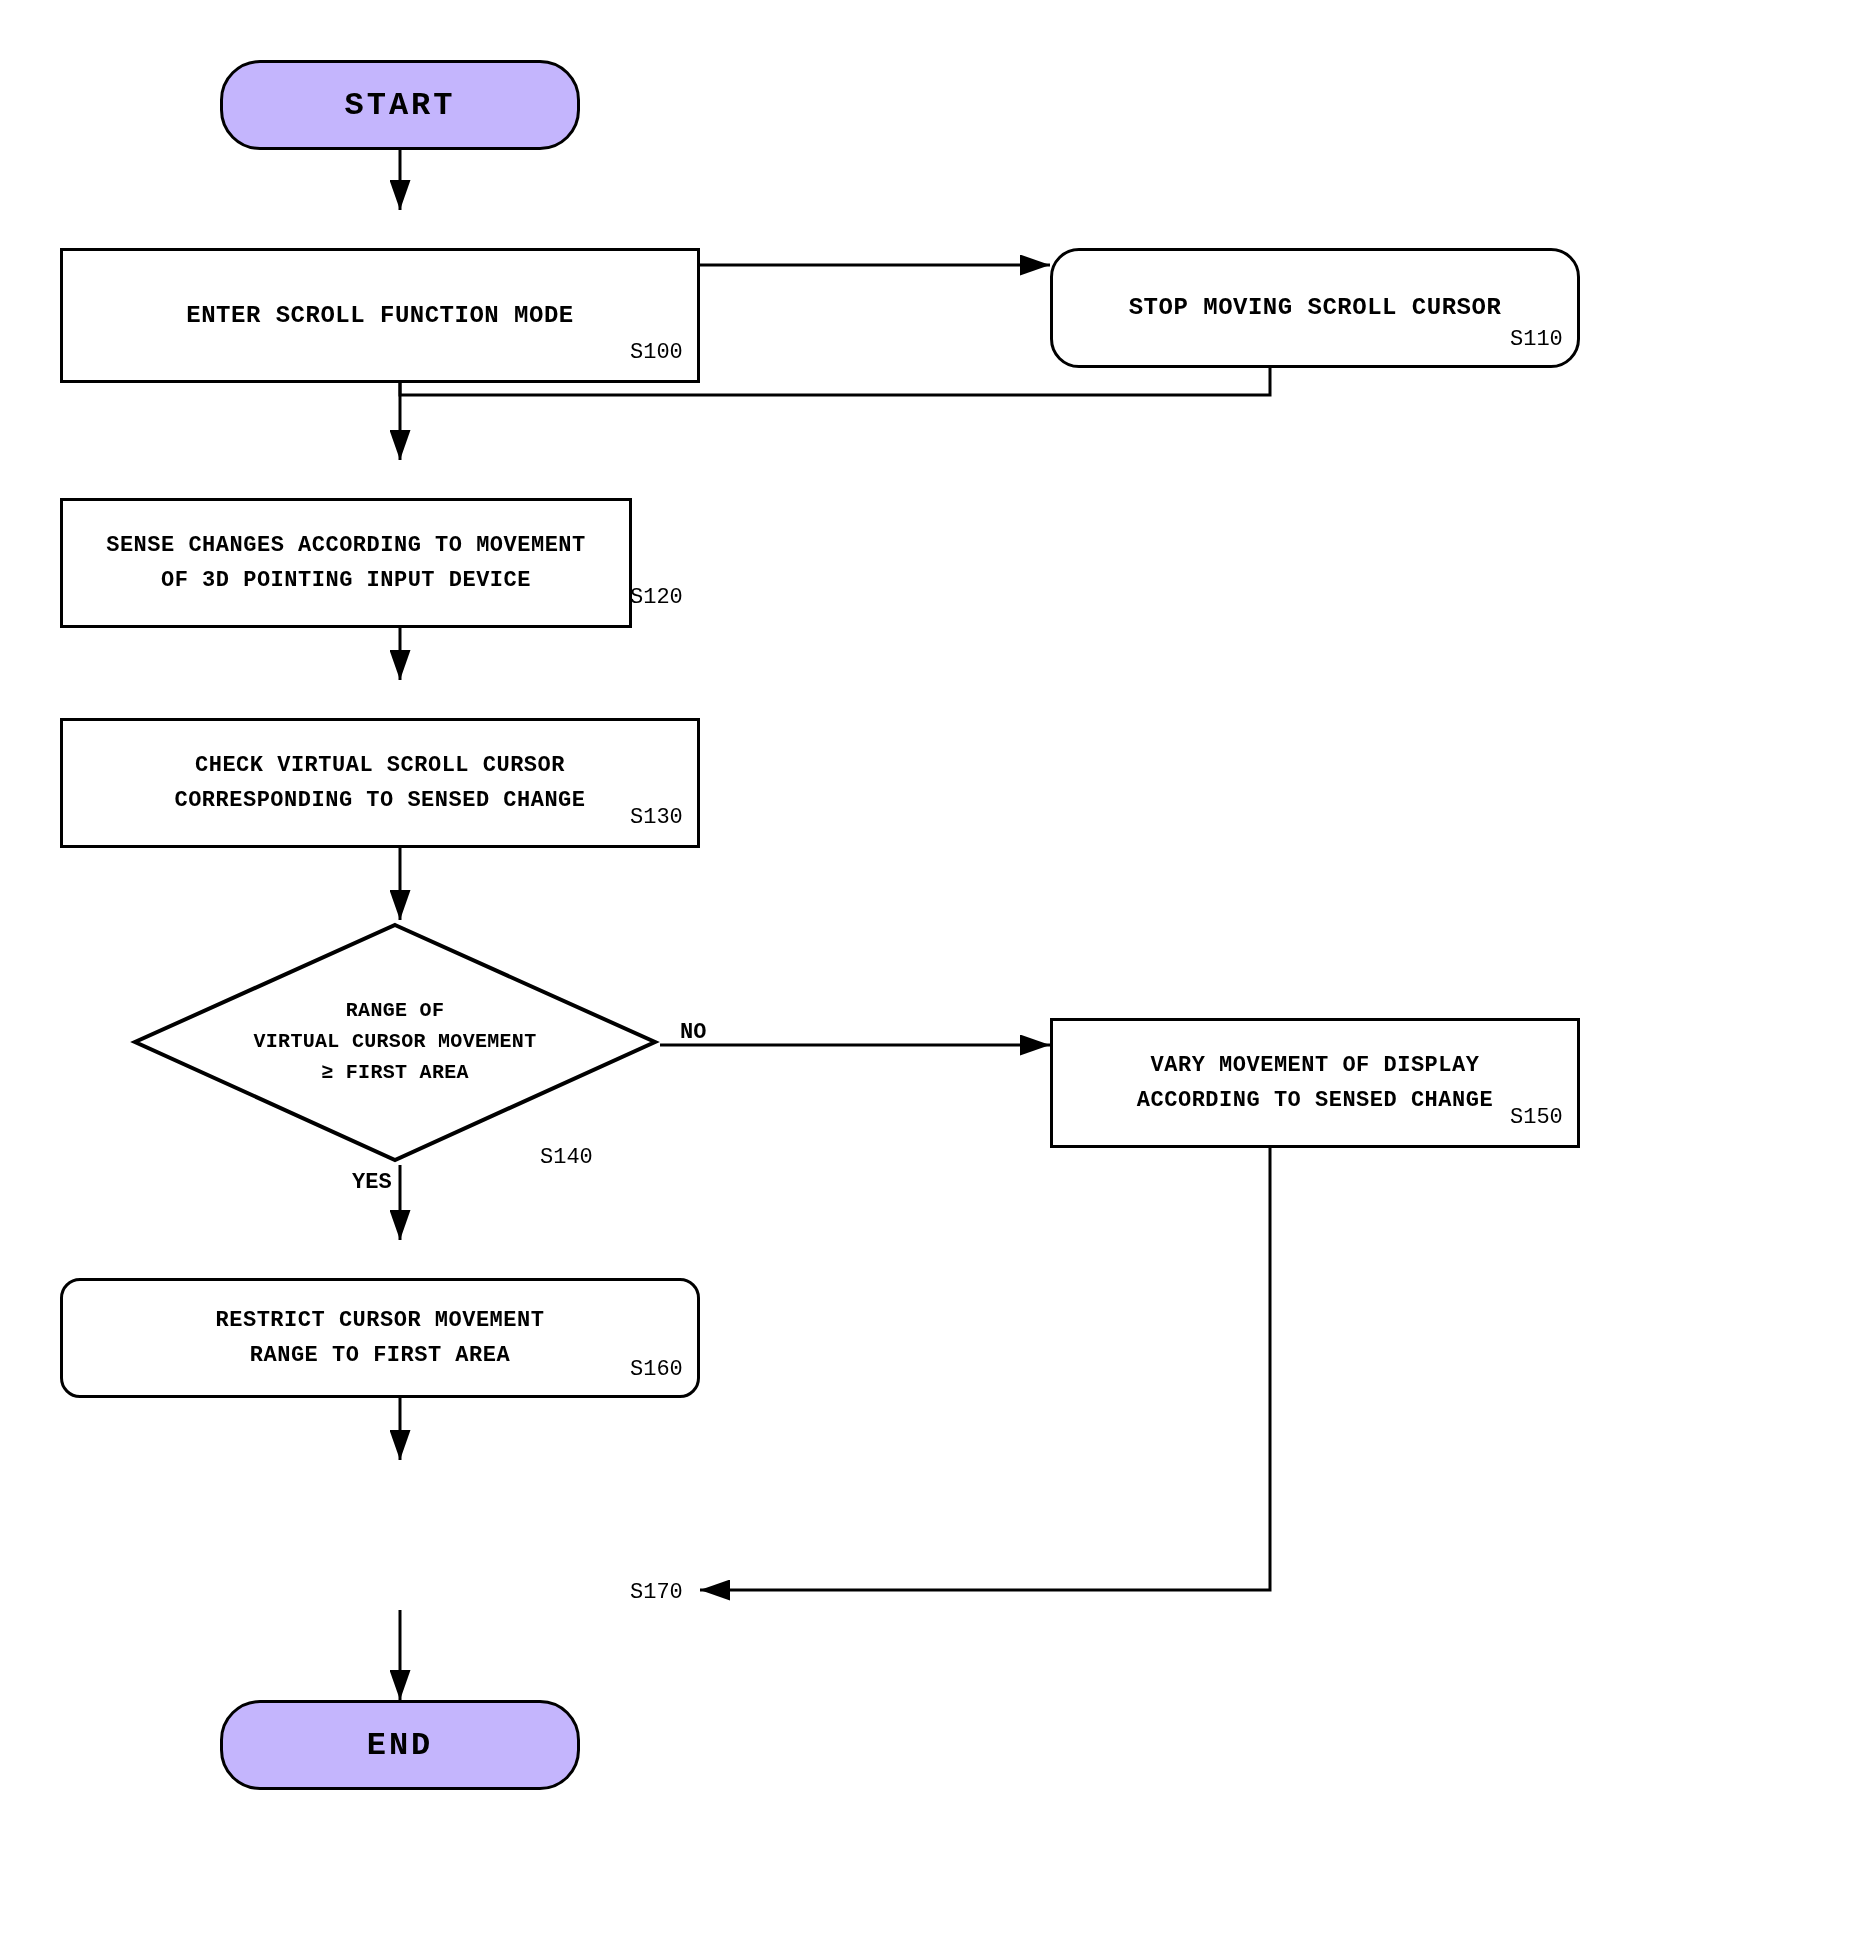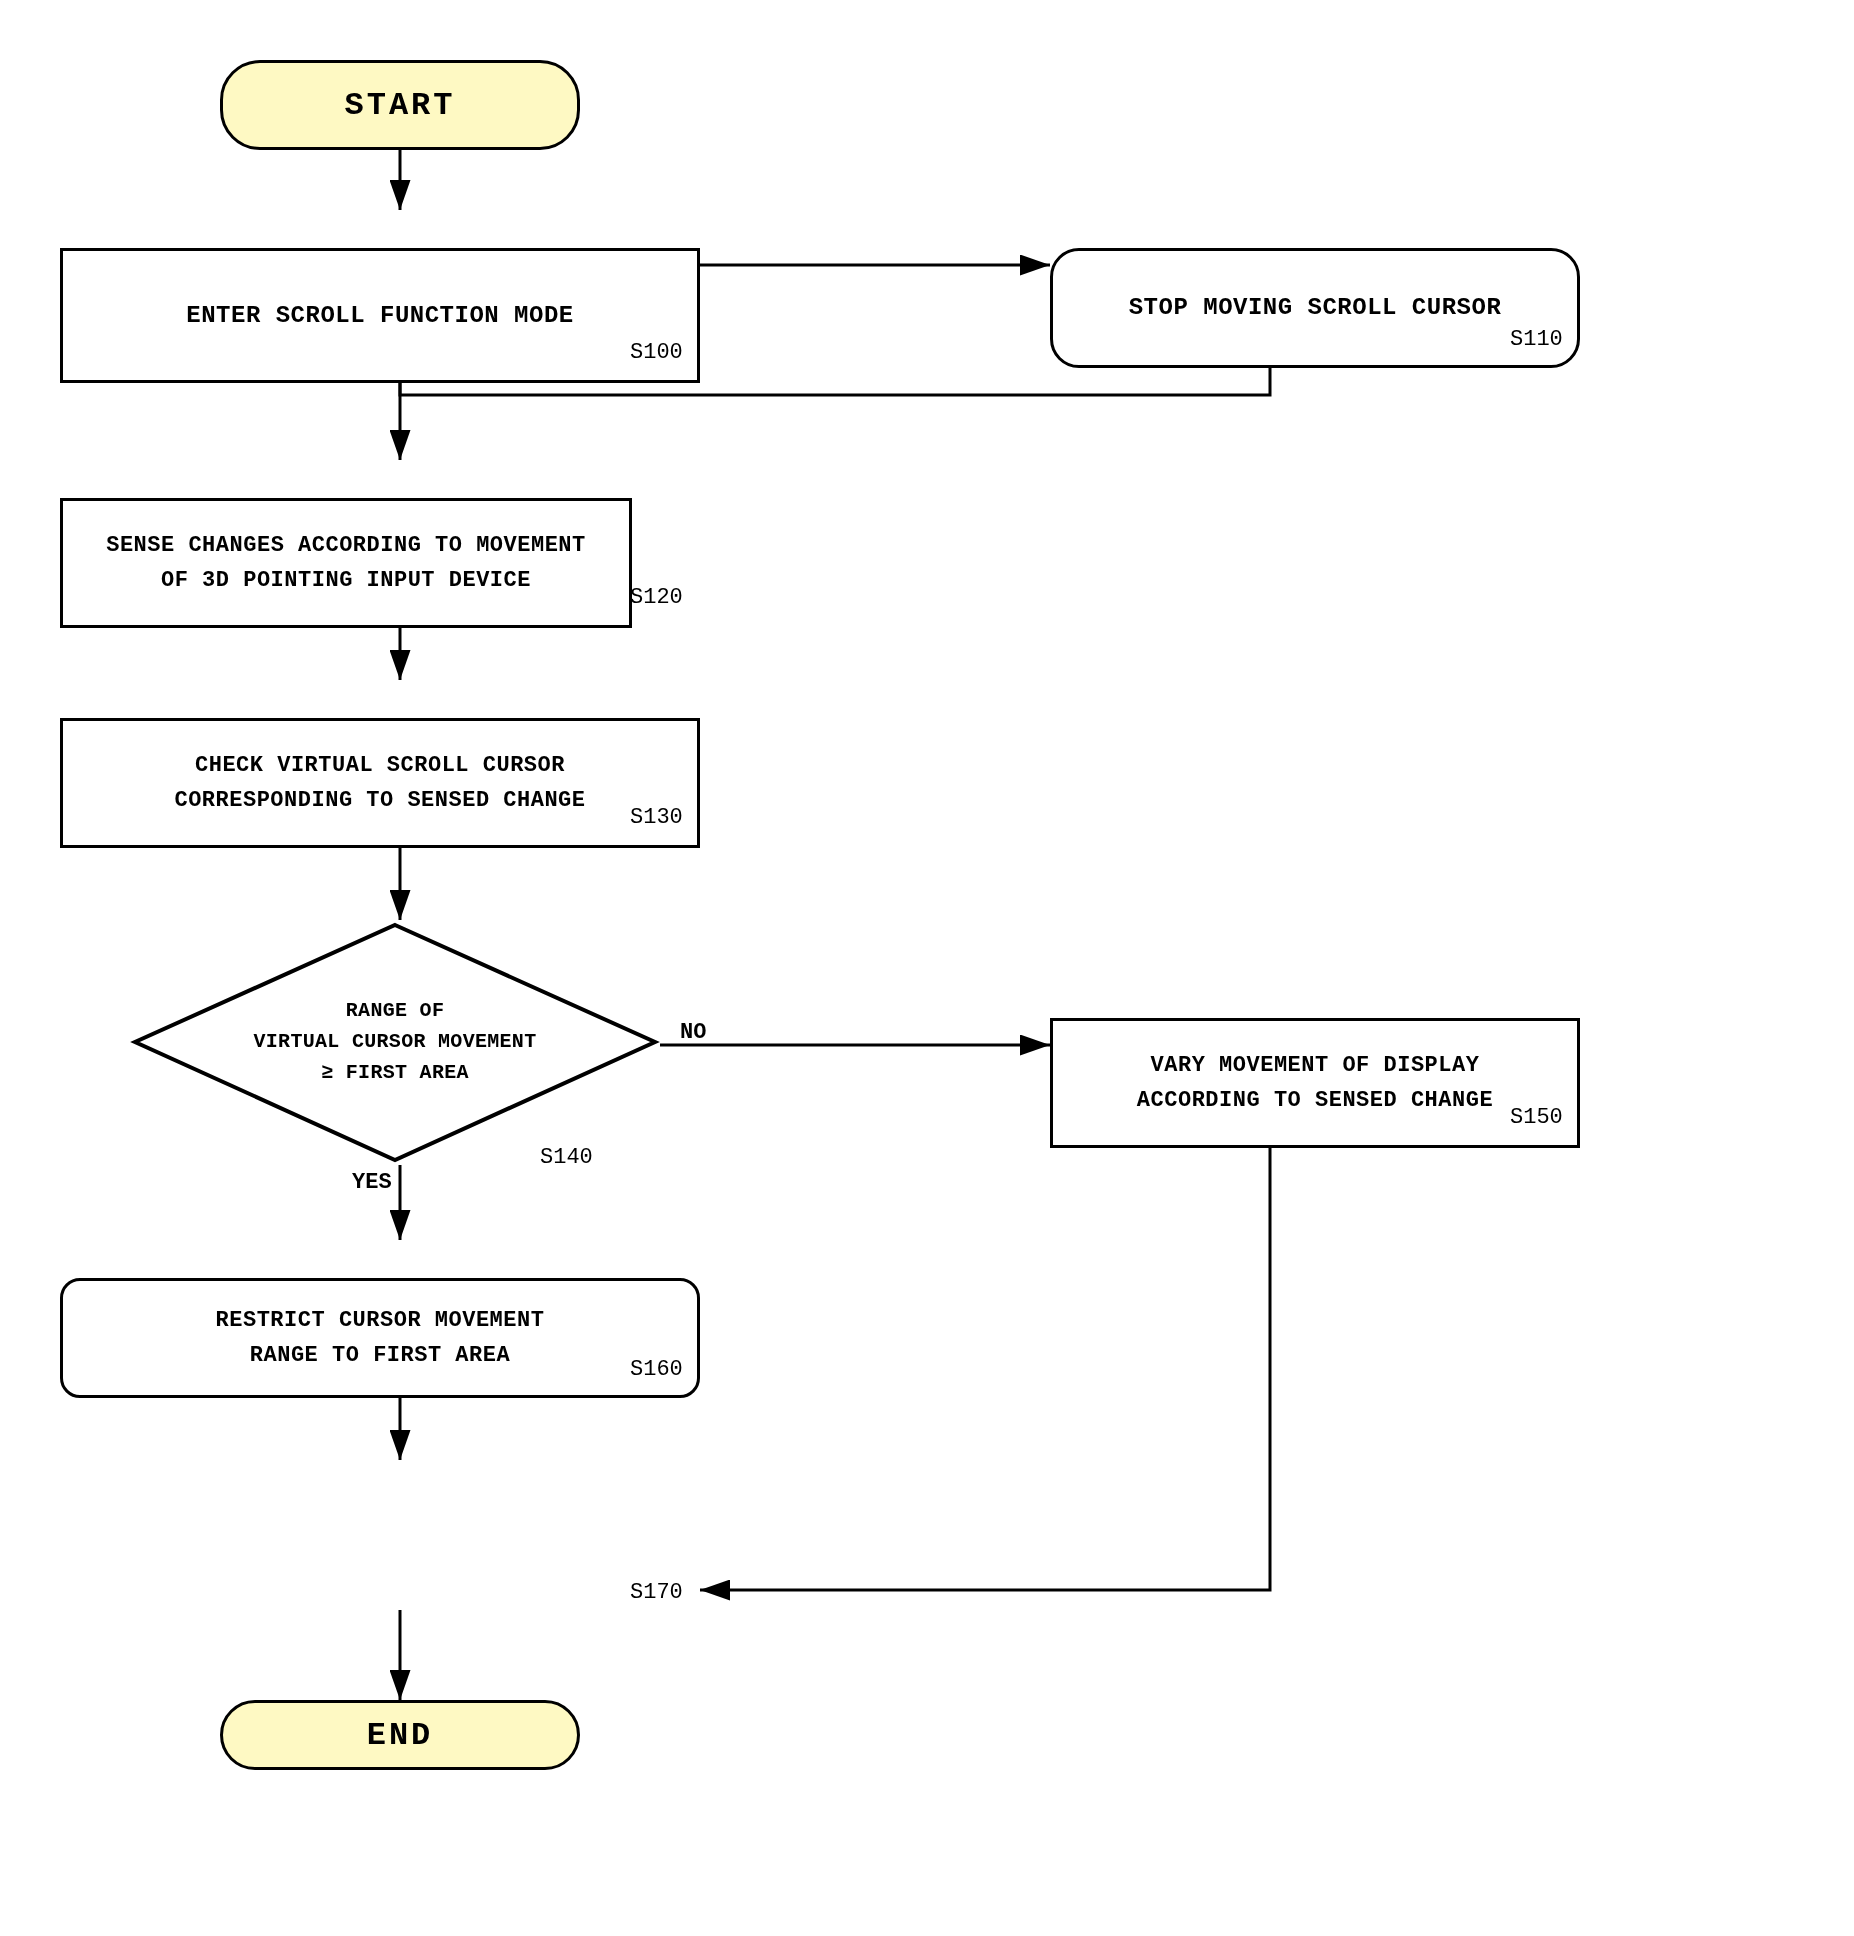--- a/index.html
+++ b/index.html
@@ -29,7 +29,7 @@
       text-align: center;
       font-size: 28px;
       font-weight: bold;
-      background: #fef9c3;
+      background: #c4b5fd;
       letter-spacing: 1px;
     }
 

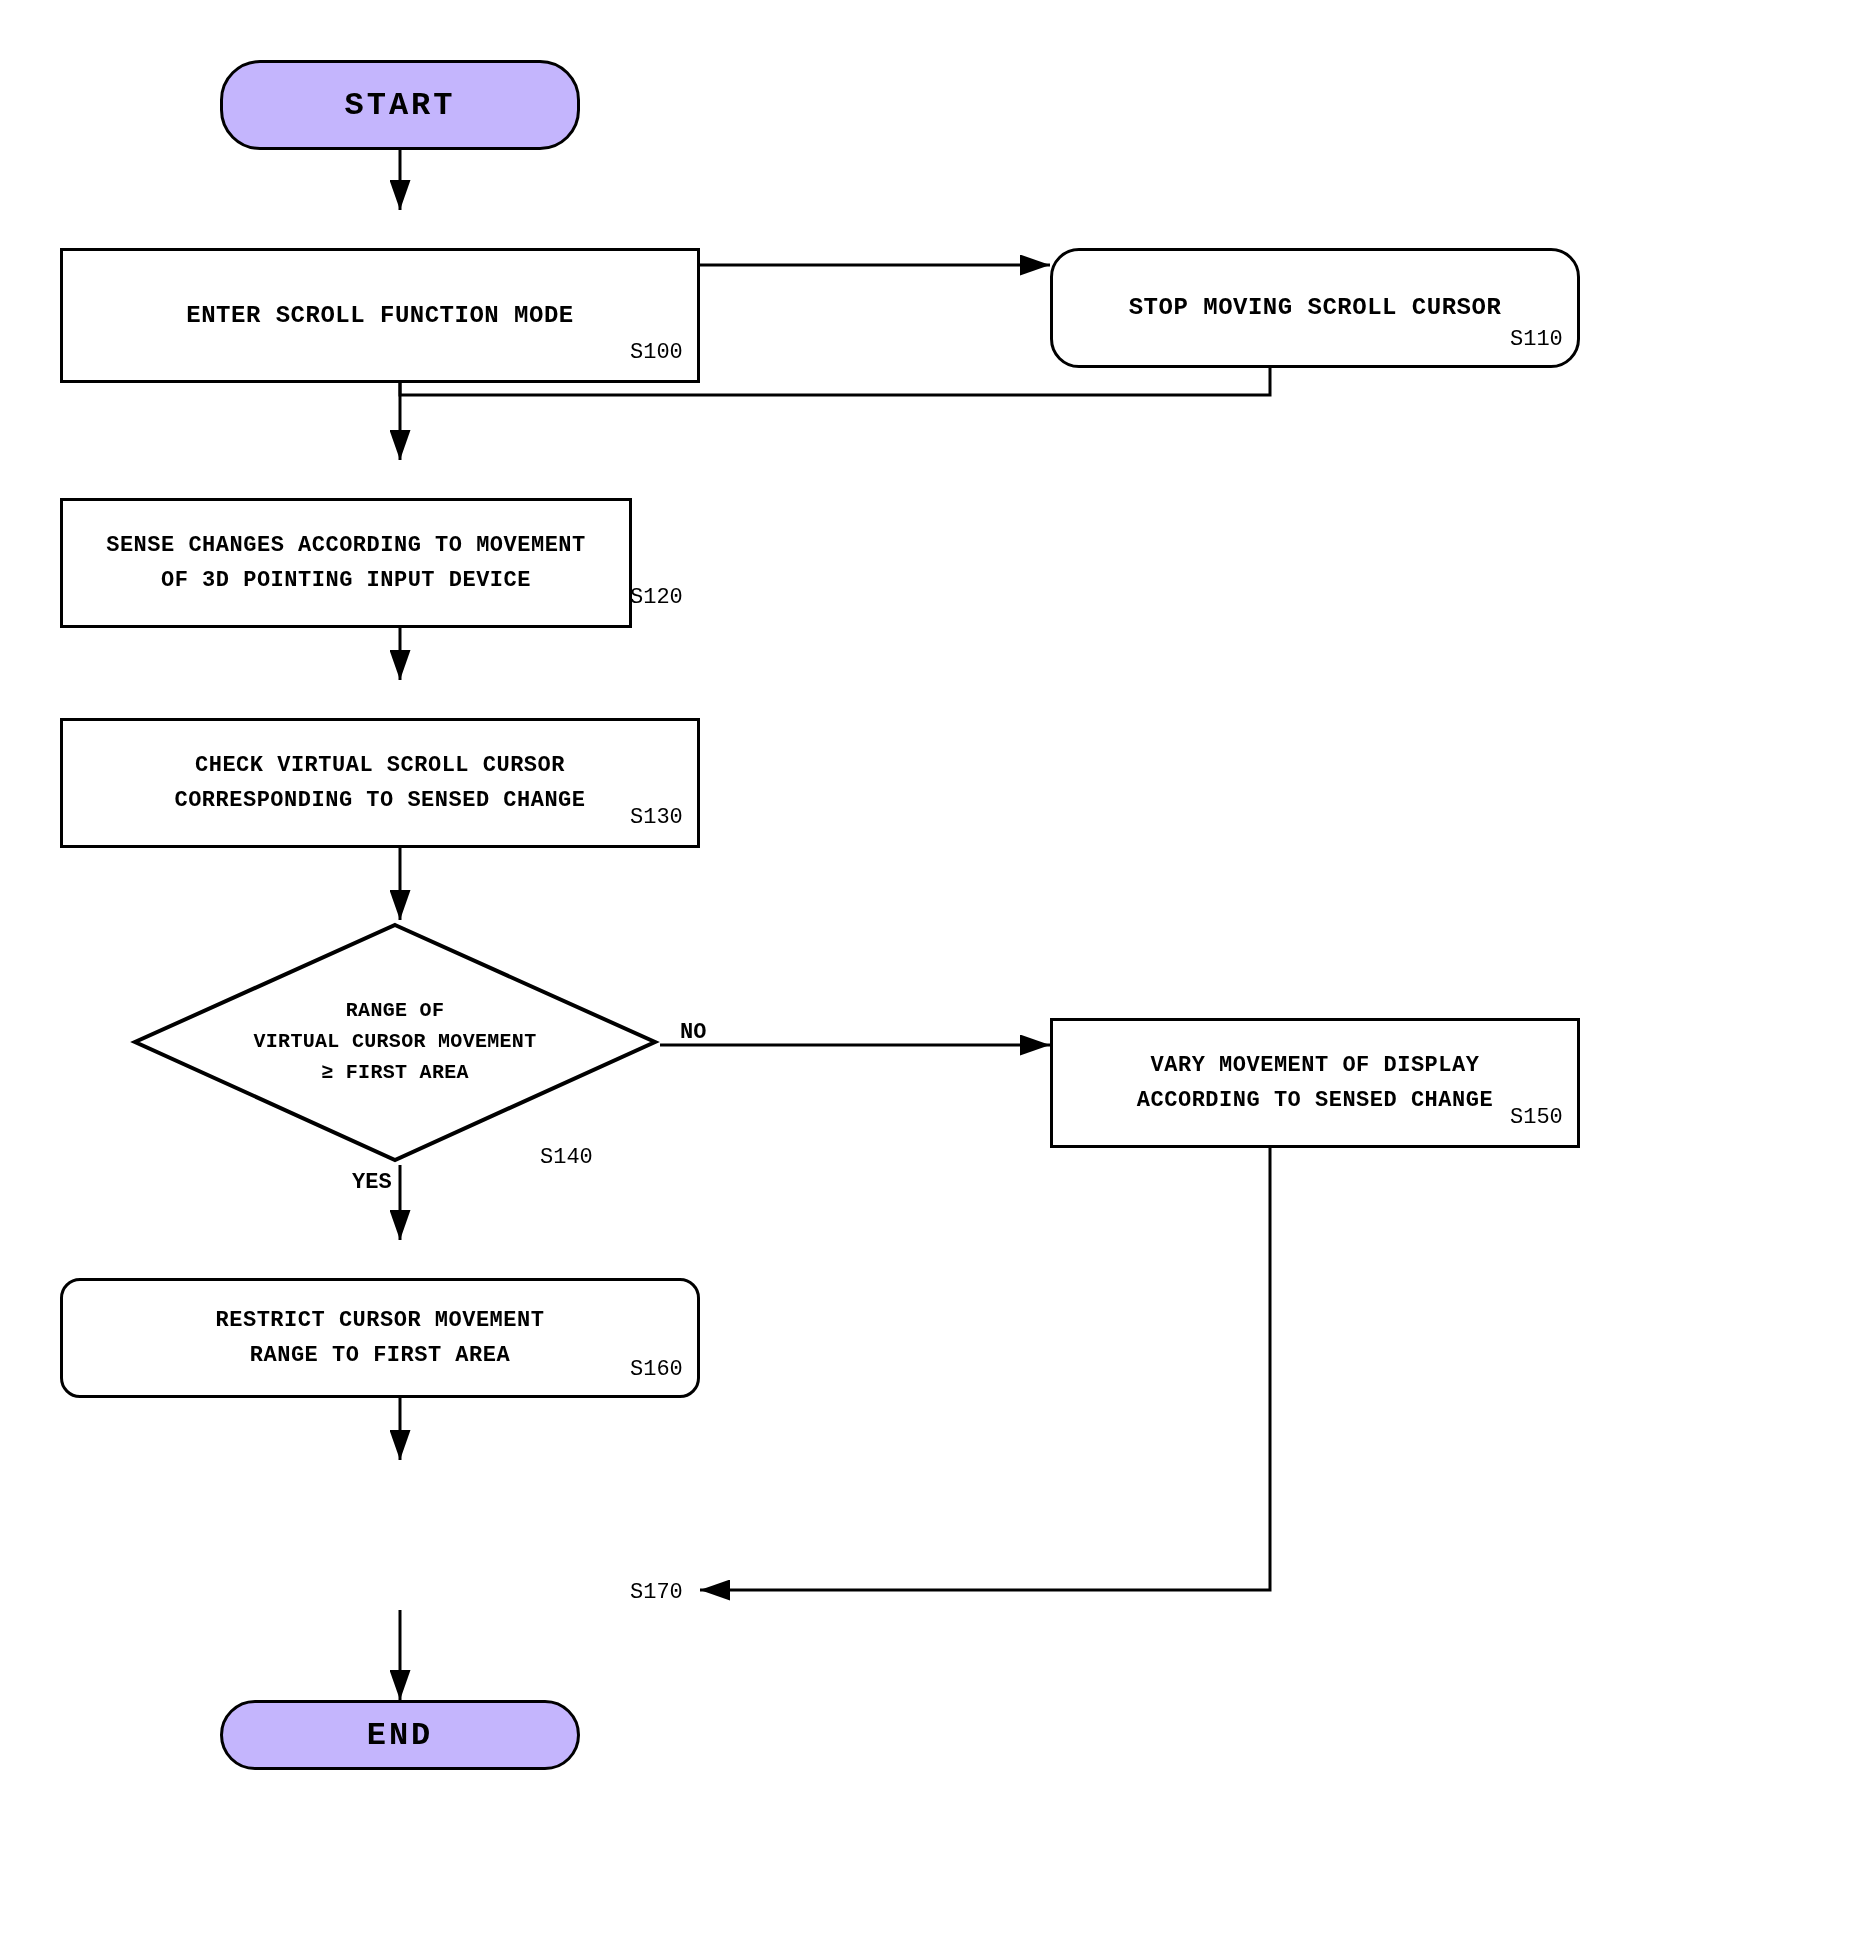--- a/index.html
+++ b/index.html
@@ -206,7 +206,7 @@
 
   <span class="step-label" style="left:630px; top:1580px;">S170</span>
 
-  <div class="node-terminal" style="left:220px; top:1700px; width:360px; height:70px;">
+  <div class="node-terminal" style="left:220px; top:1700px; width:360px; height:90px;">
     <span style="font-size:32px; letter-spacing:3px;">END</span>
   </div>
 

